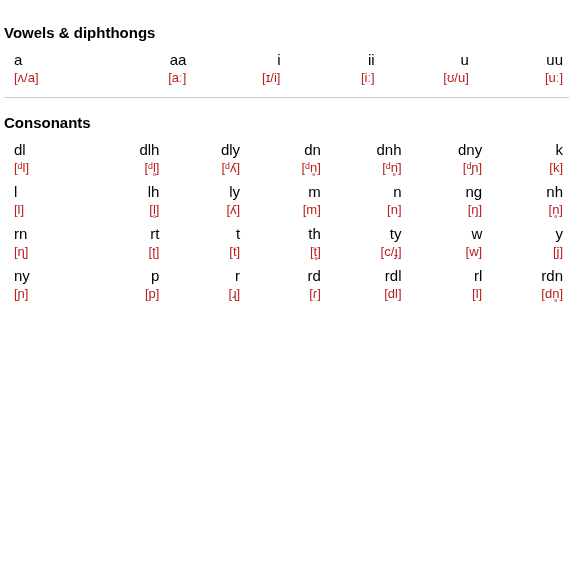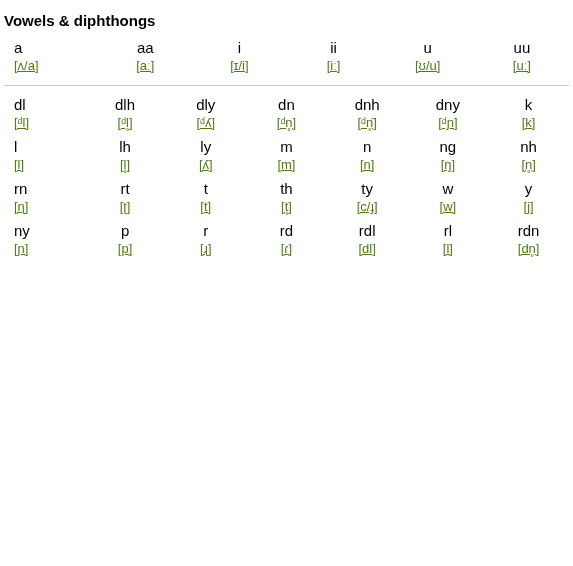--- a/index.html
+++ b/index.html
@@ -16,7 +16,7 @@
       font-weight: bold;
       font-size: 15px;
       margin-bottom: 6px;
-      margin-top: 4px;
+      margin-top: 16px;
     }
     table {
       border-collapse: collapse;

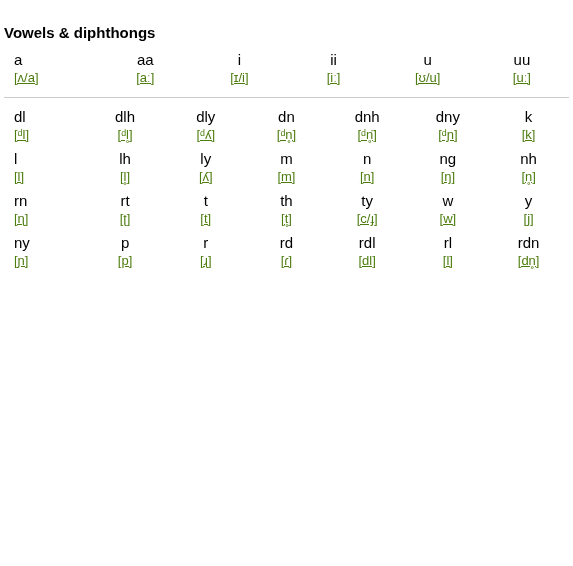--- a/index.html
+++ b/index.html
@@ -25,7 +25,7 @@
     }
     td {
       padding: 4px 6px;
-      text-align: center;
+      text-align: right;
       vertical-align: top;
       min-width: 72px;
     }

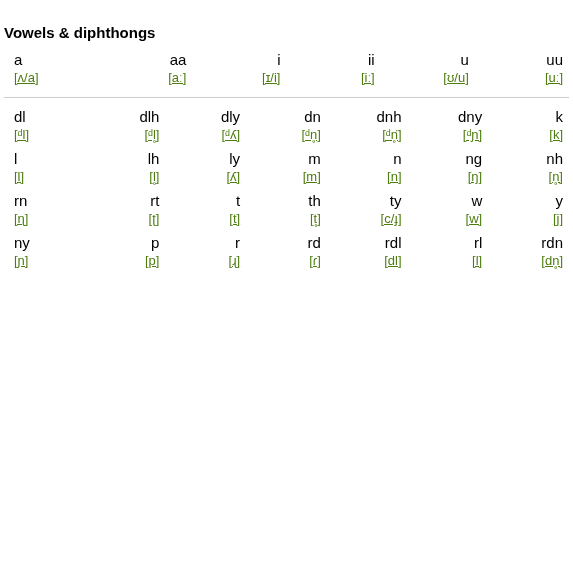--- a/index.html
+++ b/index.html
@@ -38,9 +38,8 @@
     }
     .phoneme {
       font-size: 13px;
-      color: #4d7c0f;
+      color: #b91c1c;
       display: block;
-      text-decoration: underline;
     }
     .separator {
       border-top: 1px solid #ccc;

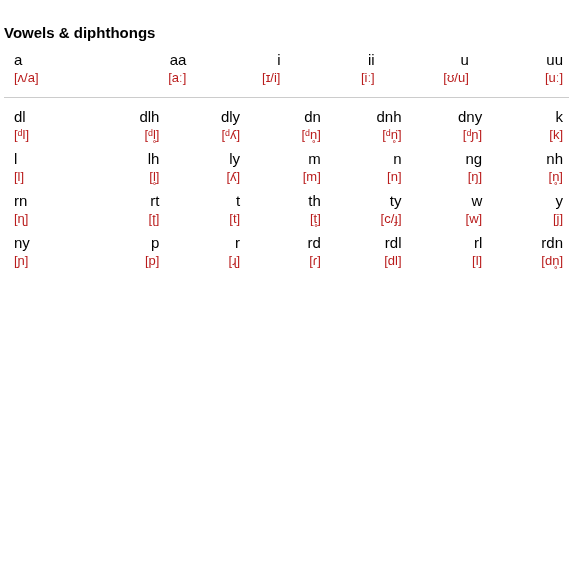--- a/index.html
+++ b/index.html
@@ -90,6 +90,7 @@
 <div class="separator"></div>
 
 <div>
+  <div class="section-title">Consonants</div>
   <table>
     <tbody id="consonants-body">
         <tr>

